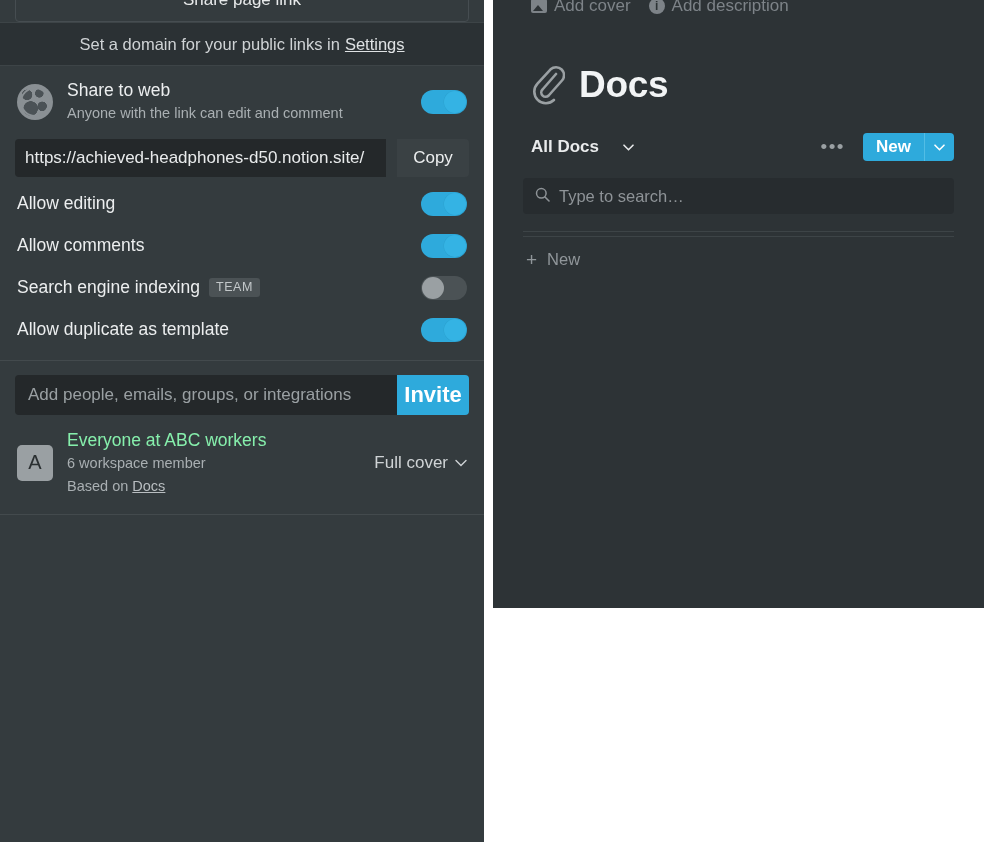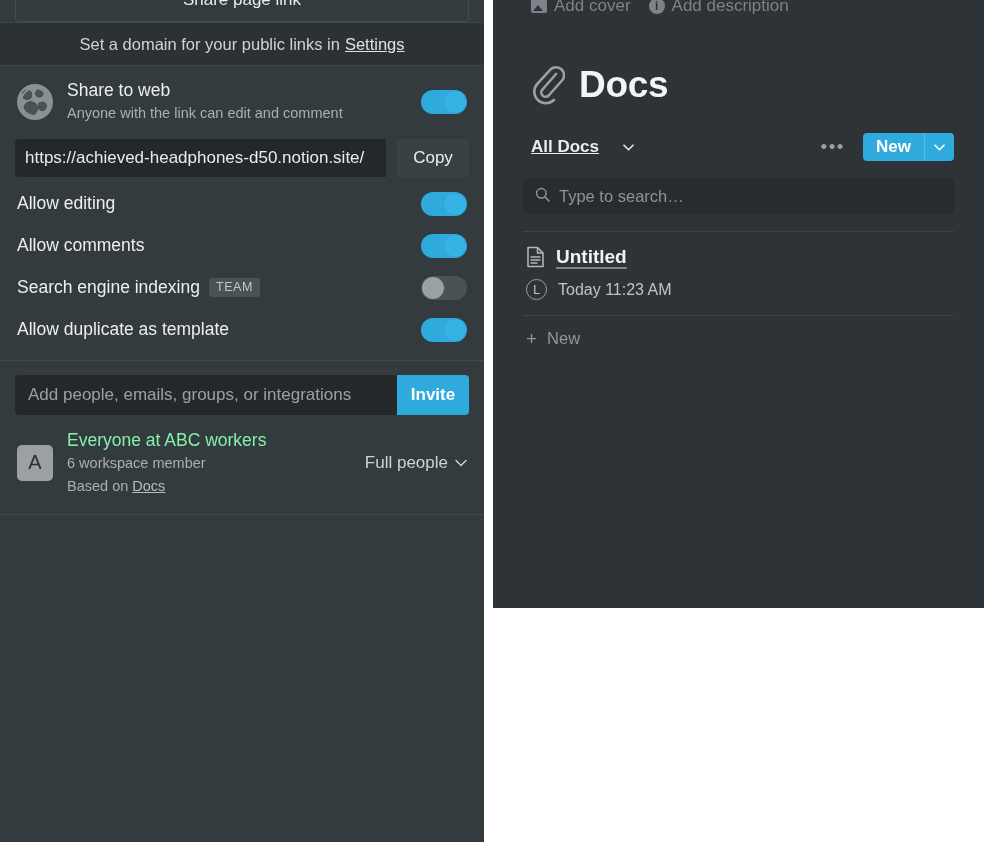--- a/index.html
+++ b/index.html
@@ -347,7 +347,6 @@
     align-items: center;
     gap: 24px;
     cursor: pointer;
-    text-decoration: underline;
   }
   .toolbar-spacer { flex: 1 1 auto; }
   .dots-btn {

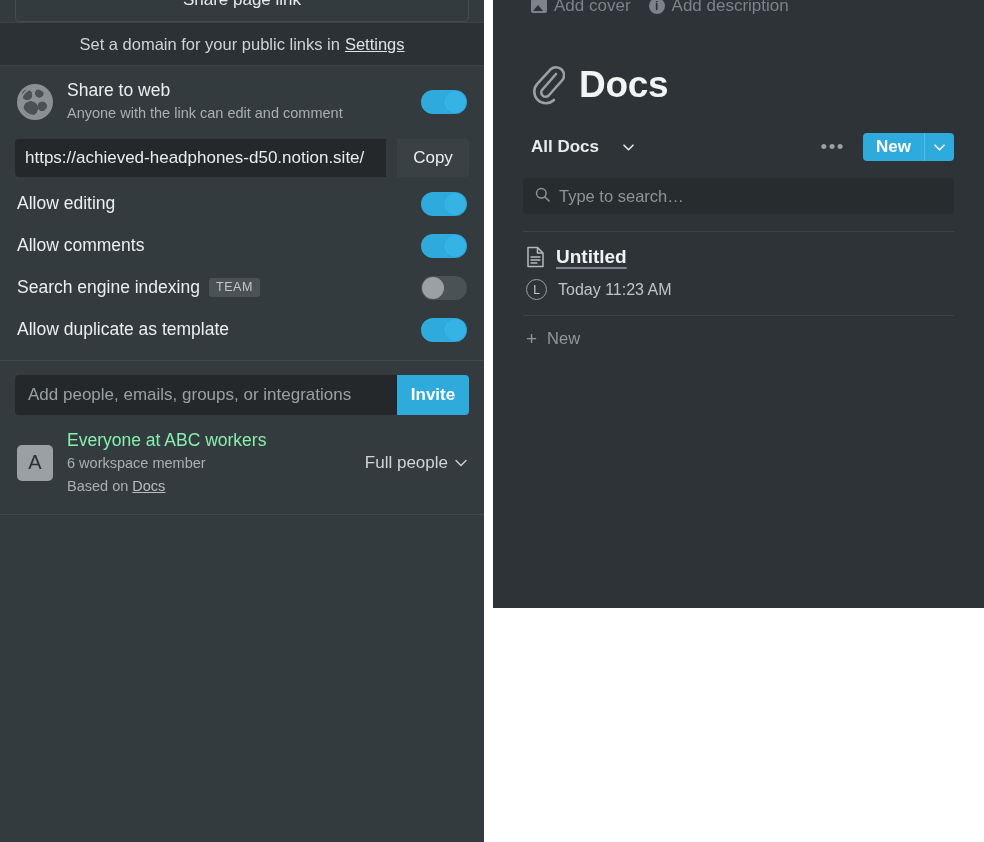--- a/index.html
+++ b/index.html
@@ -597,22 +597,6 @@
 
     <div class="list-sep"></div>
 
-    <div class="doc-item">
-      <div class="doc-title-row">
-        <span class="doc-file-icon">
-          <svg width="19" height="22" viewBox="0 0 19 22">
-            <path d="M2 1.5 H11.5 L17 7 V20.5 H2 Z" fill="none" stroke="#b4b9bc" stroke-width="1.5" stroke-linejoin="round"></path>
-            <path d="M11.5 1.5 V7 H17" fill="none" stroke="#b4b9bc" stroke-width="1.5" stroke-linejoin="round"></path>
-            <path d="M5 11 H14 M5 14 H14 M5 17 H11" stroke="#b4b9bc" stroke-width="1.3" stroke-linecap="round"></path>
-          </svg>
-        </span>
-        <span class="doc-title">Untitled</span>
-      </div>
-      <div class="doc-meta-row">
-        <span class="avatar-circle">L</span>
-        <span class="doc-time">Today 11:23 AM</span>
-      </div>
-    </div>
 
     <div class="list-sep" style="margin-top:4px;"></div>
 

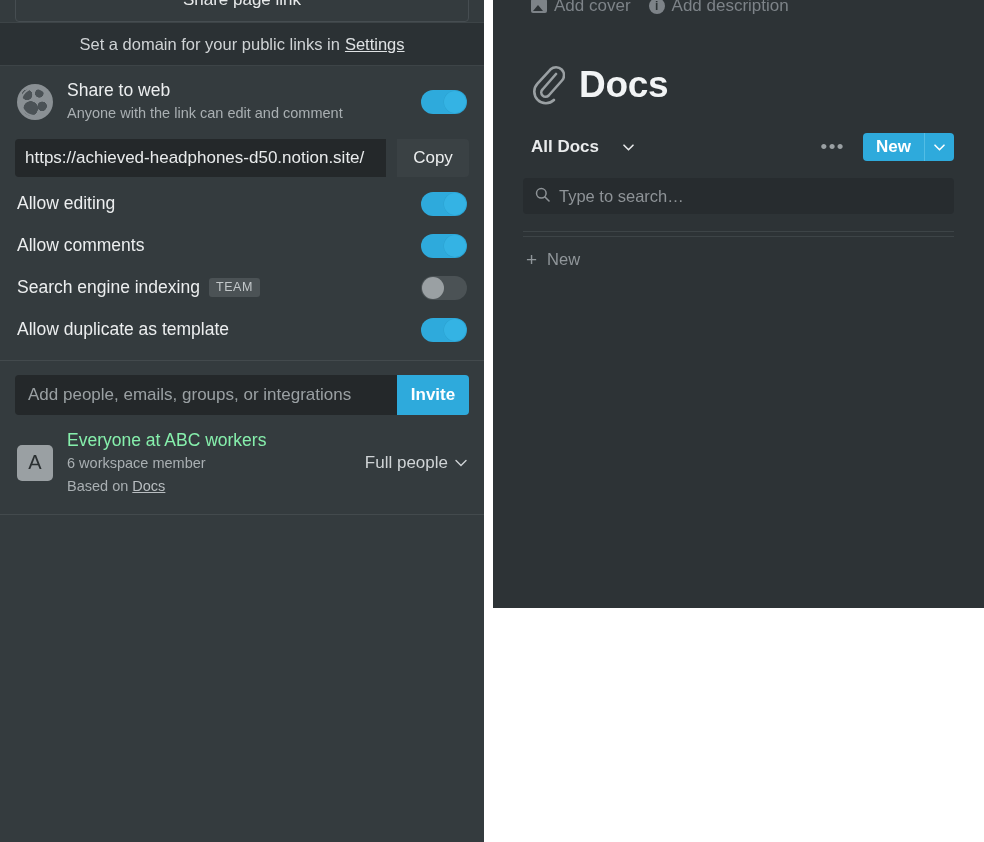--- a/index.html
+++ b/index.html
@@ -207,7 +207,7 @@
     width: 72px;
     background: #2eaadc;
     color: #ffffff;
-    font-size: 17px;
+    font-size: 22px;
     font-weight: bold;
     display: flex;
     align-items: center;

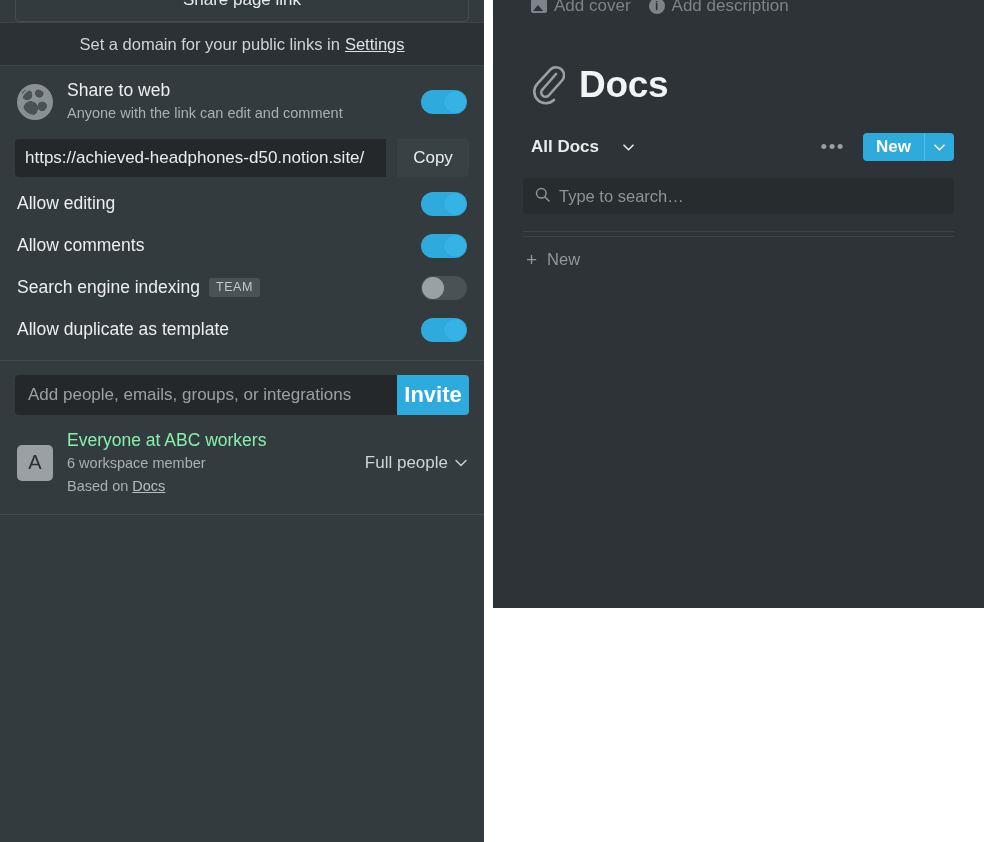--- a/index.html
+++ b/index.html
@@ -528,7 +528,7 @@
         </div>
       </div>
       <div class="access-ctl">
-        <span>Full people</span>
+        <span>Full cover</span>
         <span class="chev">
           <svg width="12" height="8" viewBox="0 0 12 8">
               <path d="M1 1.5L6 6.5L11 1.5" stroke="#cfd3d5" stroke-width="1.4" fill="none" stroke-linecap="round"></path>

